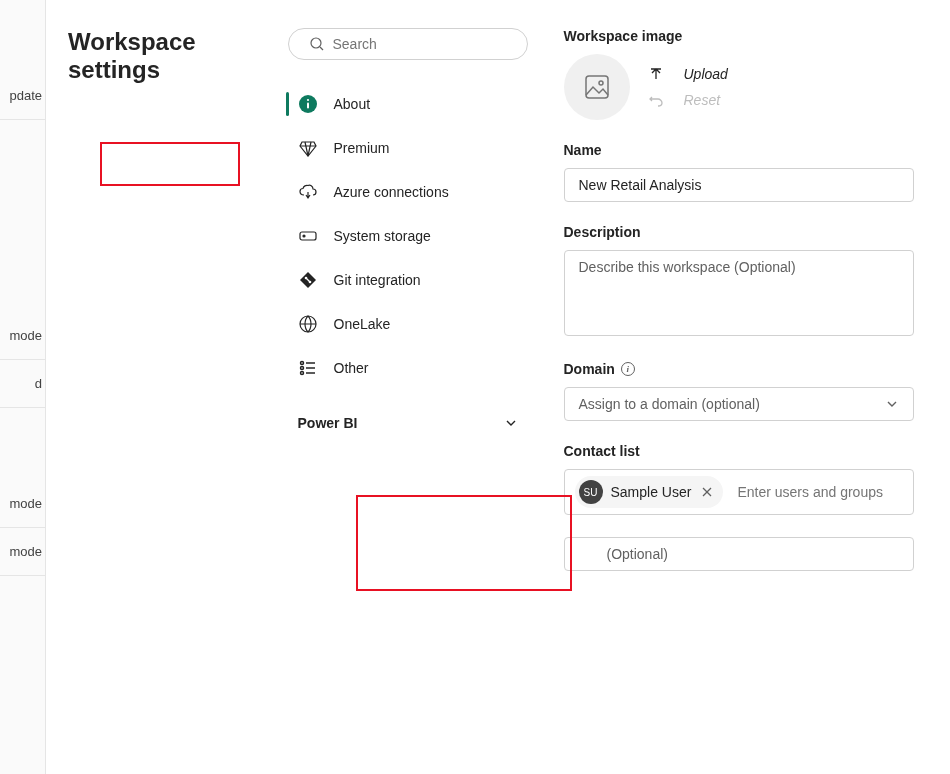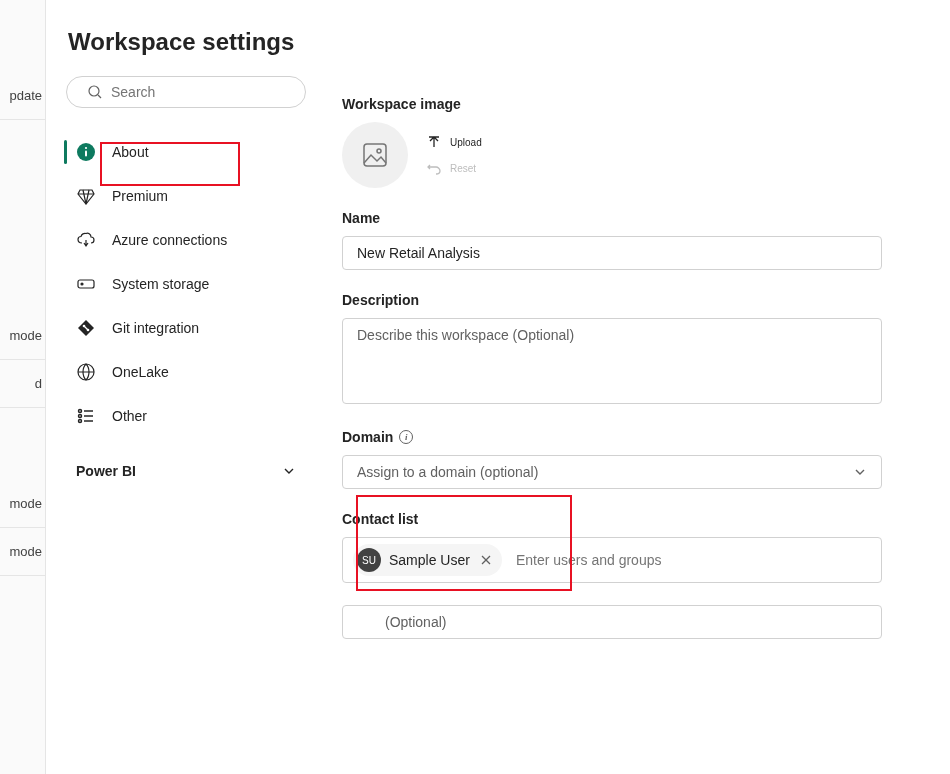--- a/index.html
+++ b/index.html
@@ -44,7 +44,7 @@
       background: #fff;
       padding: 28px 36px 28px 20px;
       display: flex;
-      flex-direction: column;
+      flex-direction: row;
     }
     .panel-title {
       font-size: 24px;

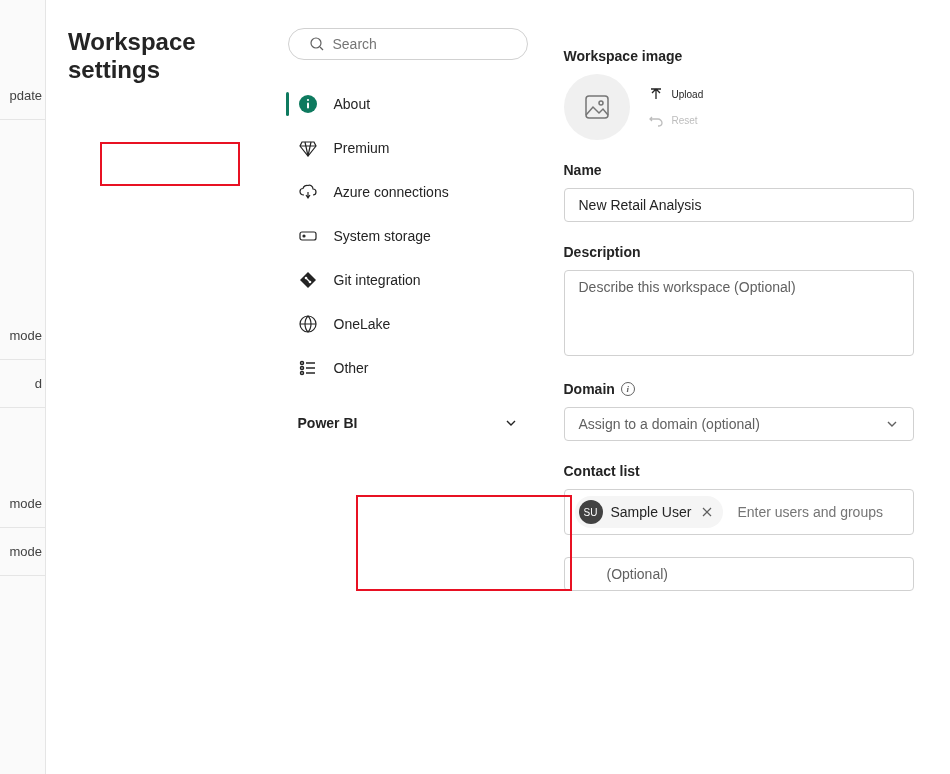--- a/index.html
+++ b/index.html
@@ -120,7 +120,6 @@
     .content {
       flex: 1;
       max-width: 540px;
-      margin-top: 20px;
     }
     .section-label {
       font-weight: 600;

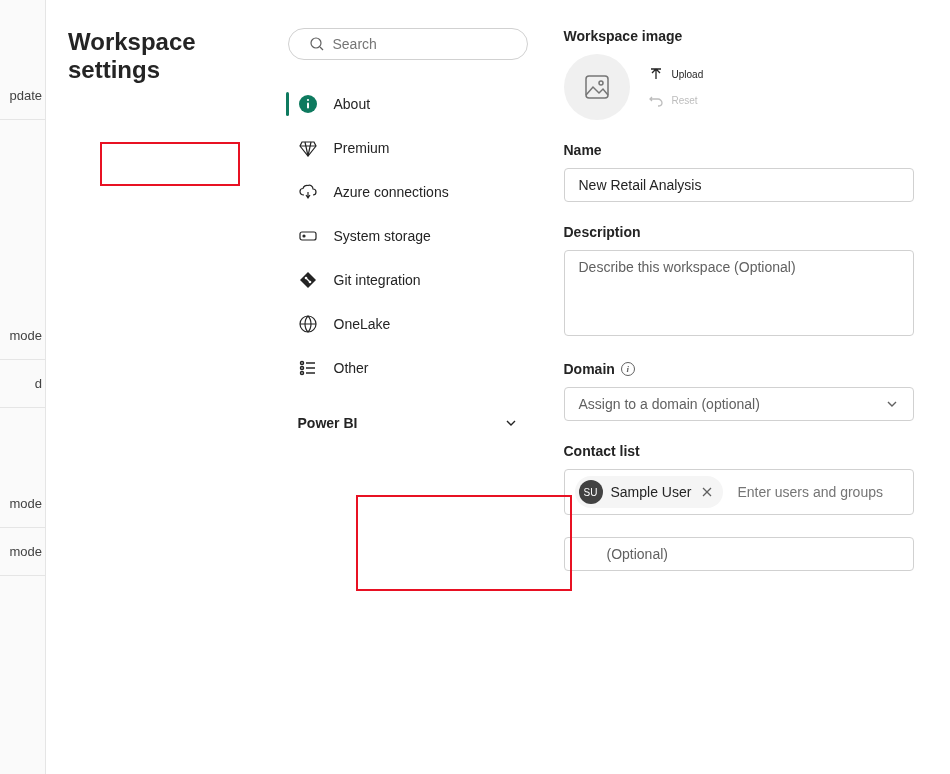--- a/index.html
+++ b/index.html
@@ -152,10 +152,11 @@
     .ws-image-action {
       display: flex;
       align-items: center;
-      gap: 8px;
+      gap: 20px;
       cursor: pointer;
-      font-size: 10px;
+      font-size: 14px;
       color: #242424;
+      font-style: italic;
     }
     .ws-image-action.disabled {
       color: #bdbdbd;

